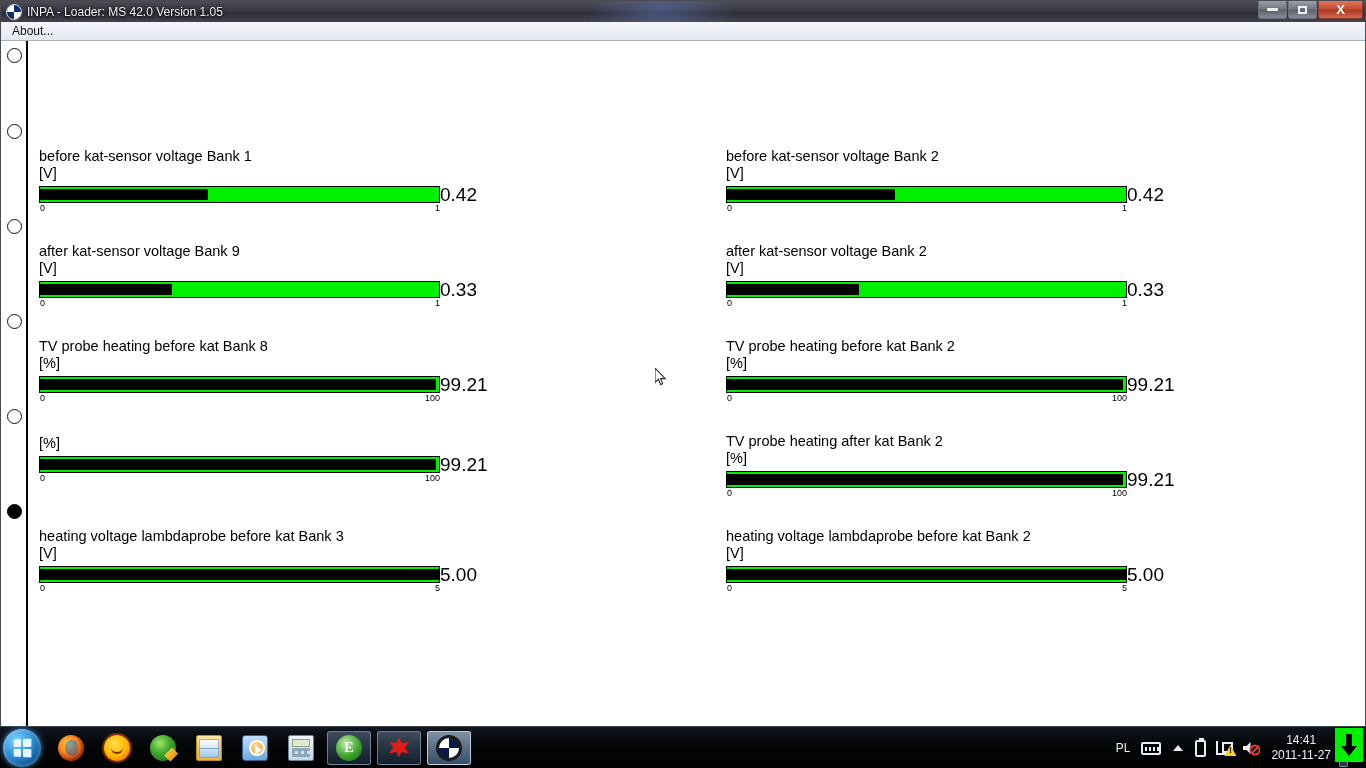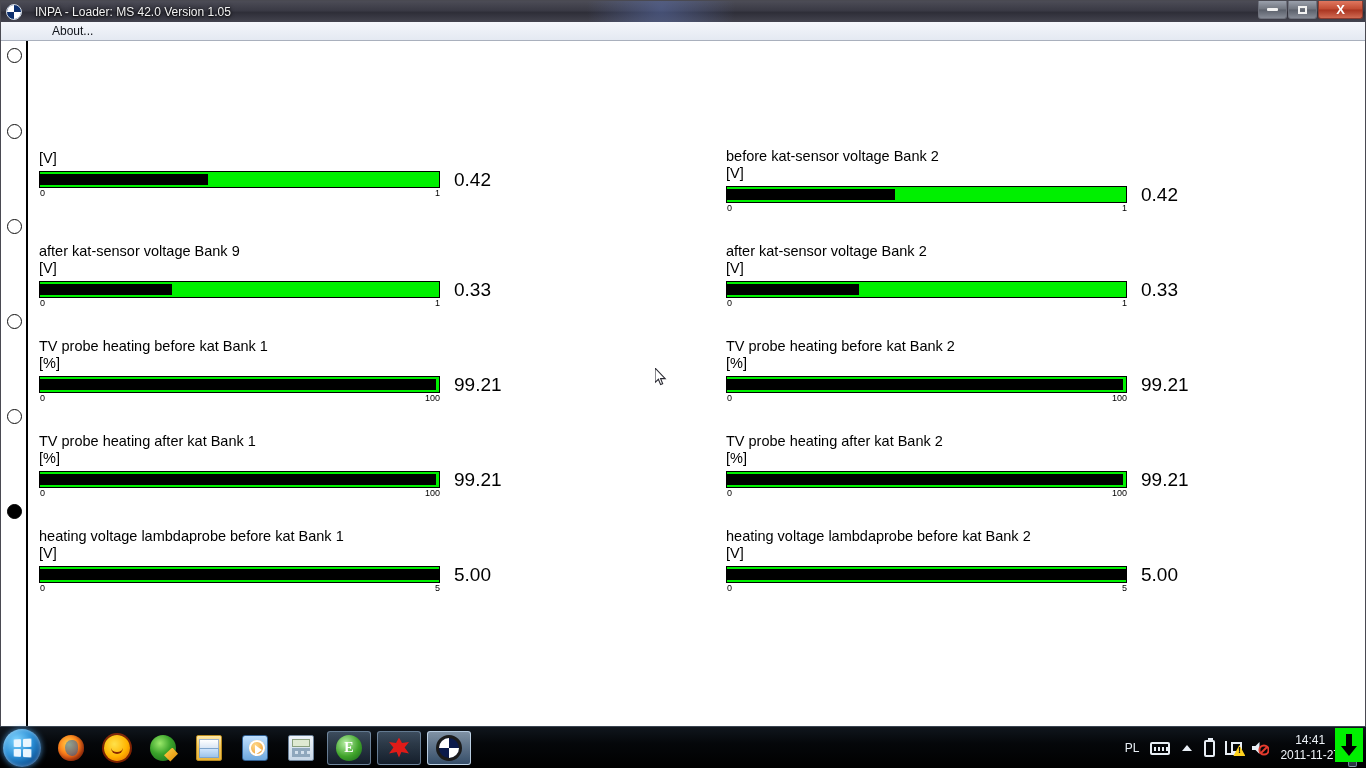--- a/index.html
+++ b/index.html
@@ -36,7 +36,6 @@
     align-items: center;
     padding-left: 5px;
     overflow: hidden;
-    gap: 8px;
   }
   .titlebar::after {
     content: "";

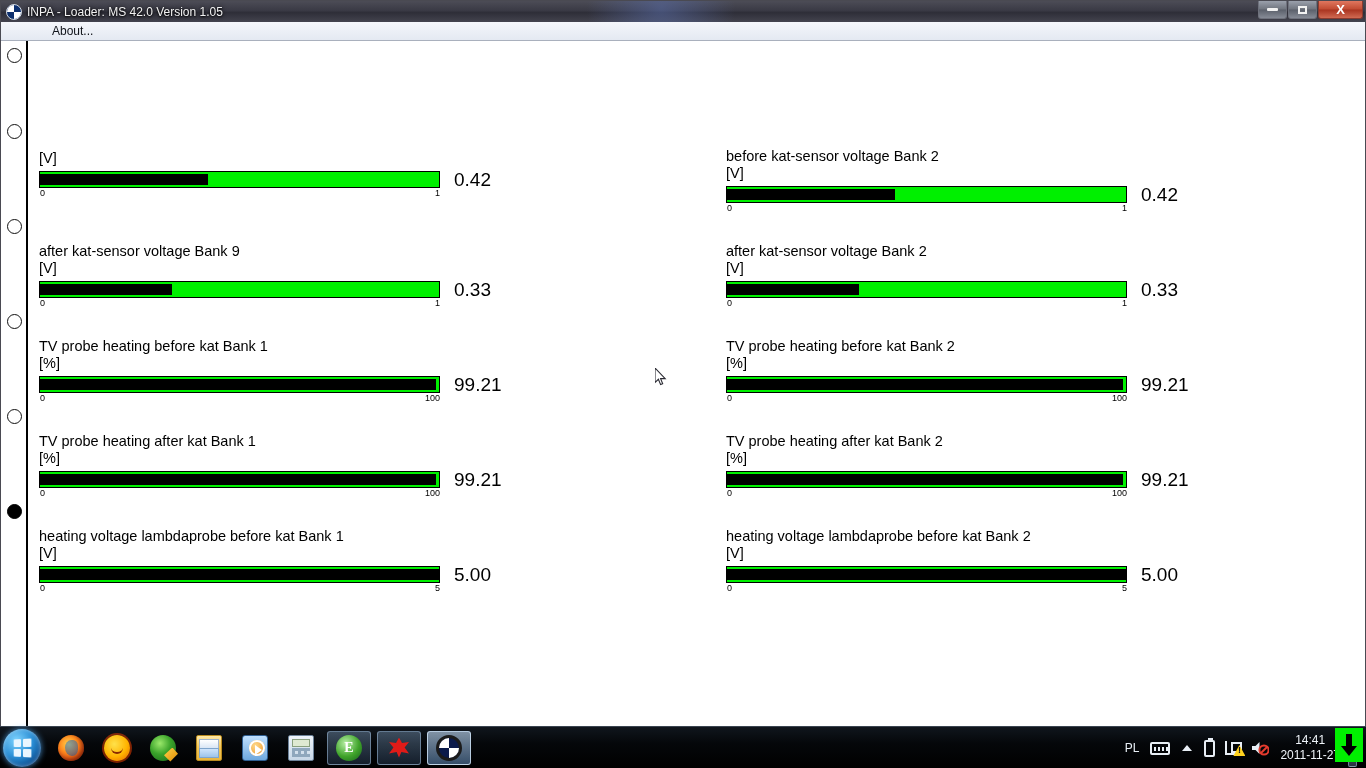--- a/index.html
+++ b/index.html
@@ -105,7 +105,6 @@
     border-bottom: 1px solid #a9b0bd;
     display: flex;
     align-items: center;
-    padding-left: 40px;
   }
   .menu-item {
     font-size: 12px;

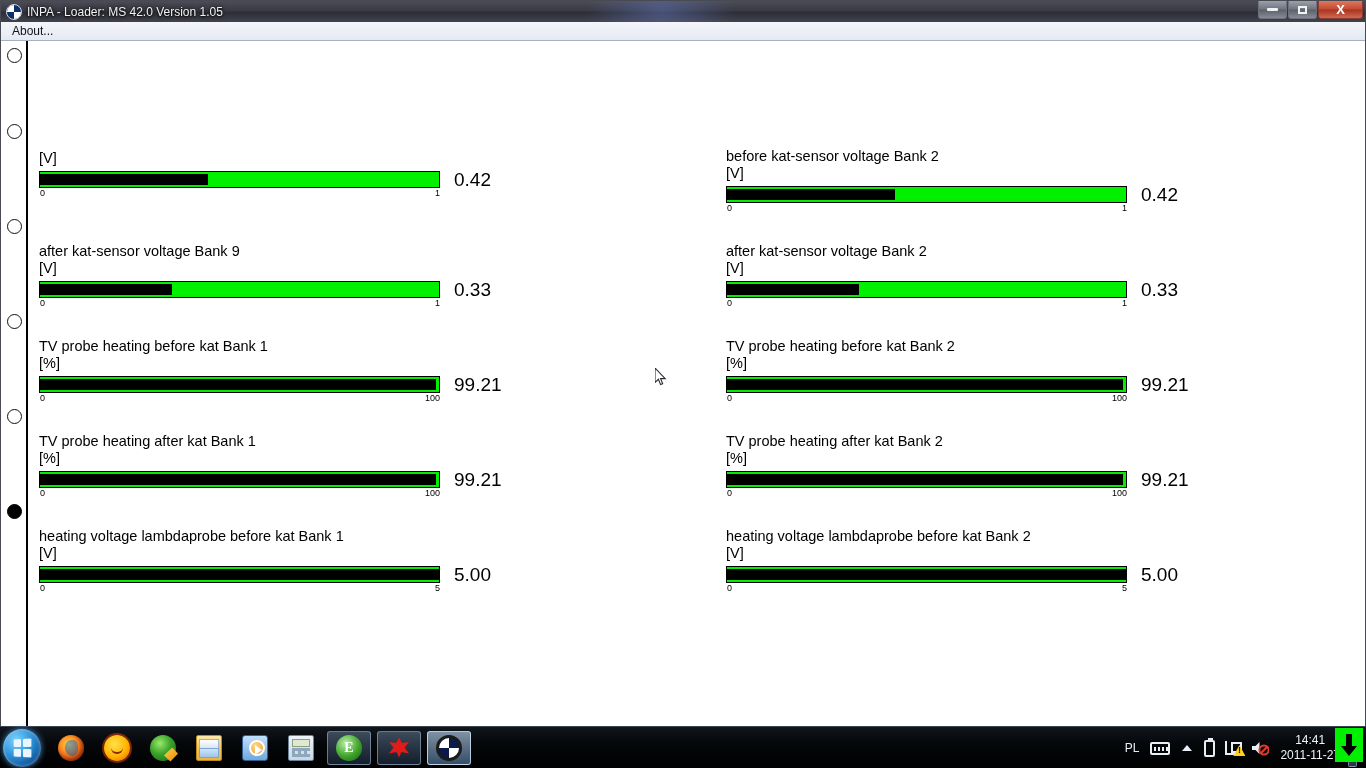--- a/index.html
+++ b/index.html
@@ -548,6 +548,7 @@
           <div class="col col-left">
 
             <div class="gauge">
+              <div class="g-label">before kat-sensor voltage Bank 1</div>
               <div class="g-unit">[V]</div>
               <div class="g-row">
                 <div class="g-barwrap">

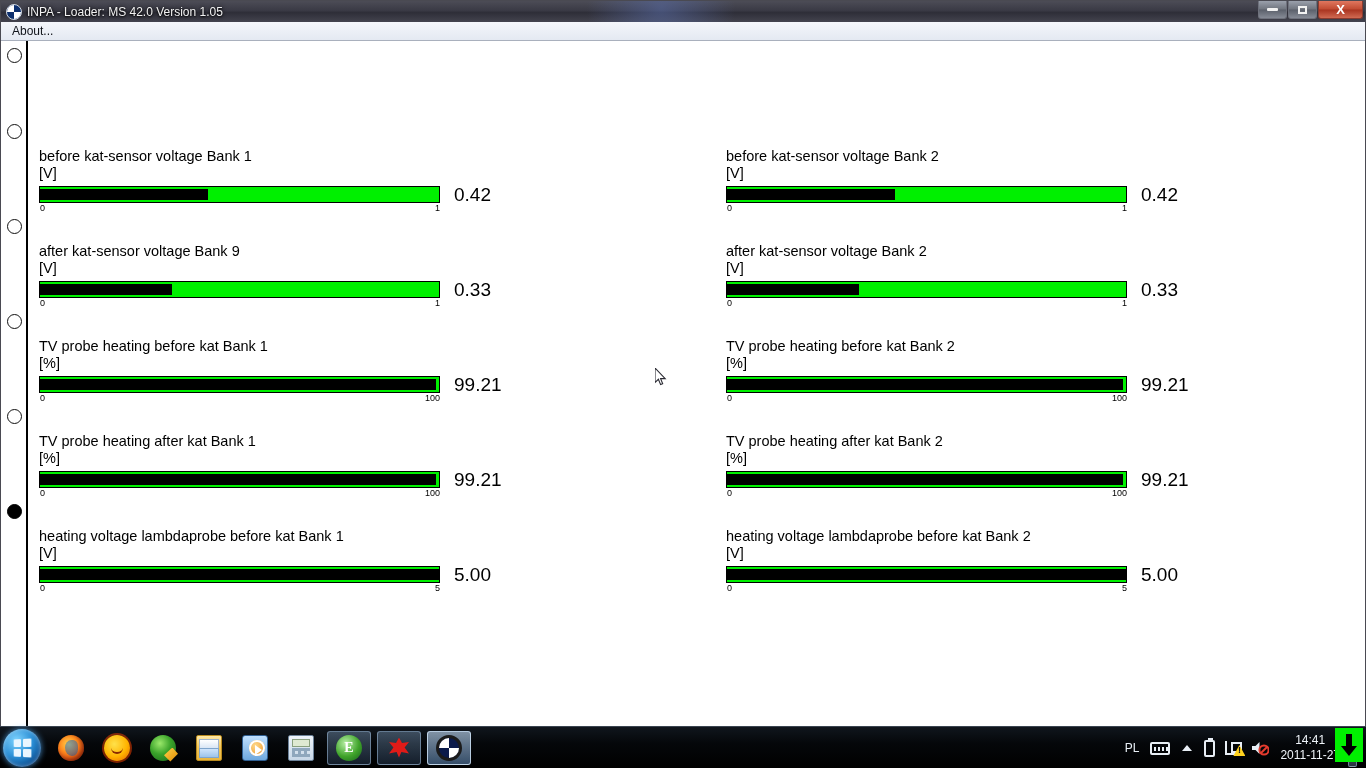--- a/index.html
+++ b/index.html
@@ -211,7 +211,6 @@
   .g-value {
     font-size: 19px;
     color: #000;
-    margin-left: 14px;
     line-height: 17px;
     white-space: nowrap;
   }

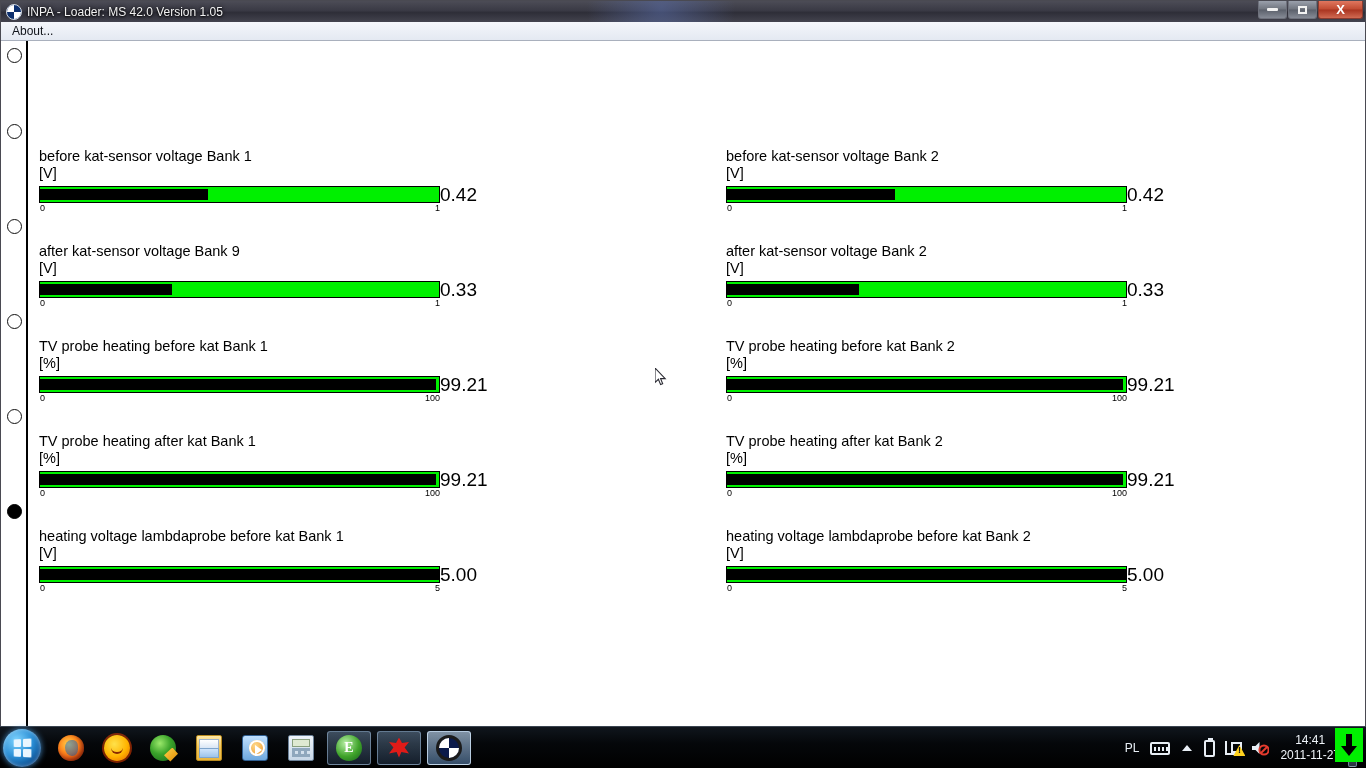--- a/index.html
+++ b/index.html
@@ -581,7 +581,7 @@
             </div>
 
             <div class="gauge">
-              <div class="g-label">TV probe heating before kat Bank 1</div>
+              <div class="g-label">TV probe heating before kat Bank 8</div>
               <div class="g-unit">[%]</div>
               <div class="g-row">
                 <div class="g-barwrap">

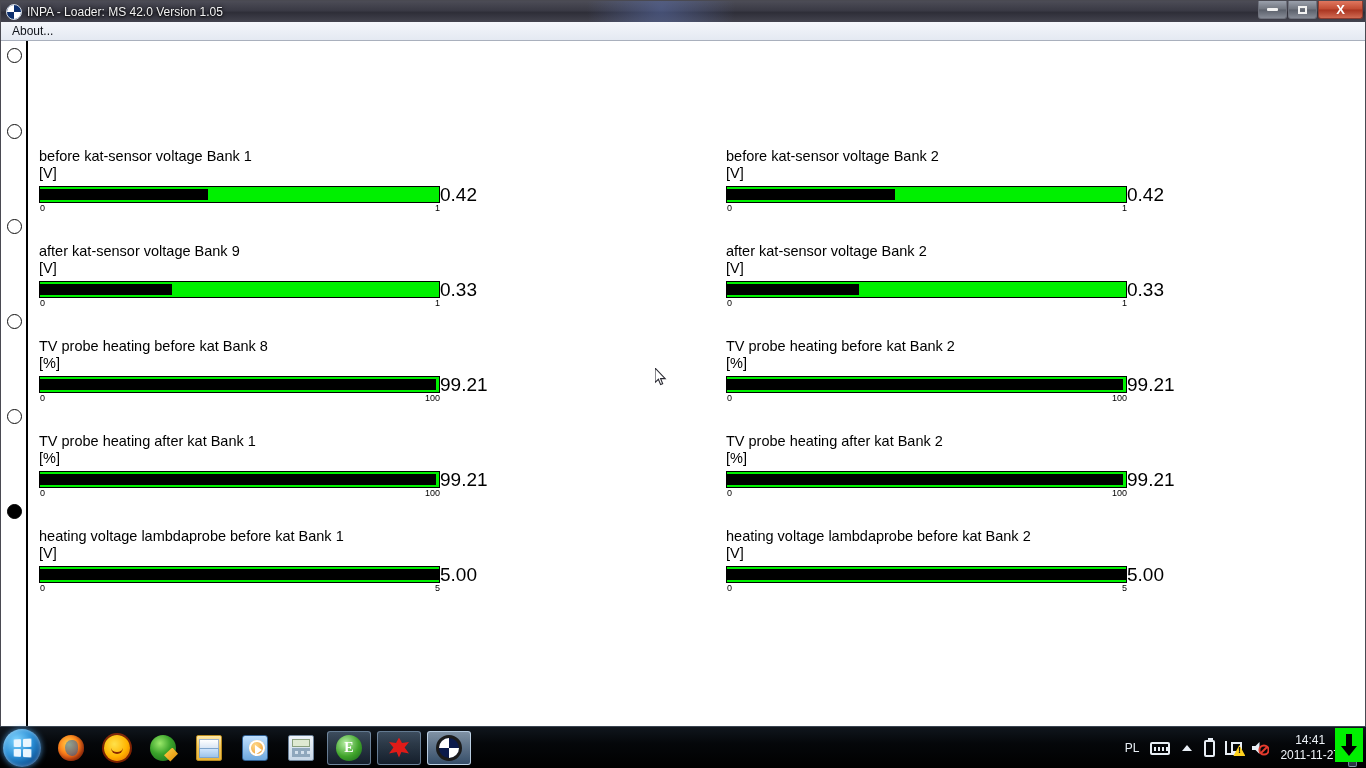--- a/index.html
+++ b/index.html
@@ -598,7 +598,6 @@
             </div>
 
             <div class="gauge">
-              <div class="g-label">TV probe heating after kat Bank 1</div>
               <div class="g-unit">[%]</div>
               <div class="g-row">
                 <div class="g-barwrap">

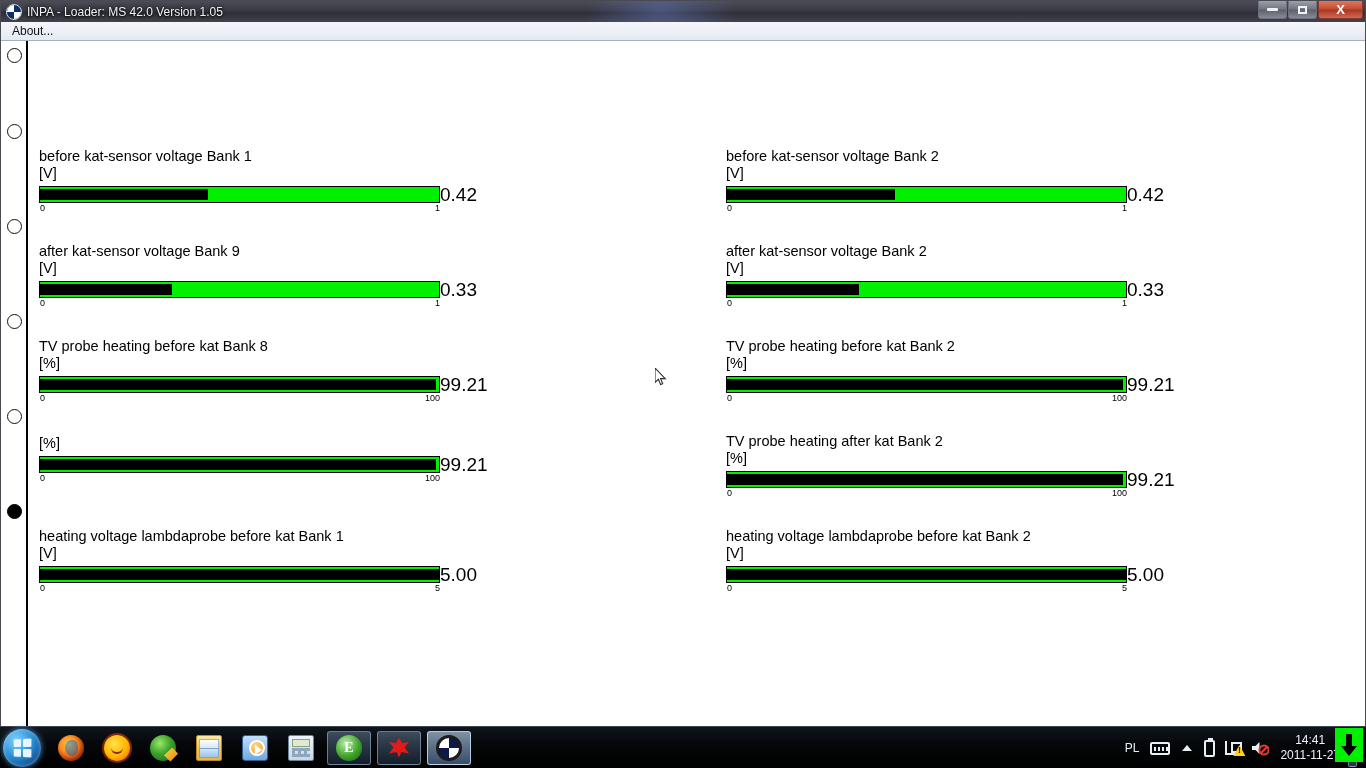--- a/index.html
+++ b/index.html
@@ -614,7 +614,7 @@
             </div>
 
             <div class="gauge">
-              <div class="g-label">heating voltage lambdaprobe before kat Bank 1</div>
+              <div class="g-label">heating voltage lambdaprobe before kat Bank 3</div>
               <div class="g-unit">[V]</div>
               <div class="g-row">
                 <div class="g-barwrap">

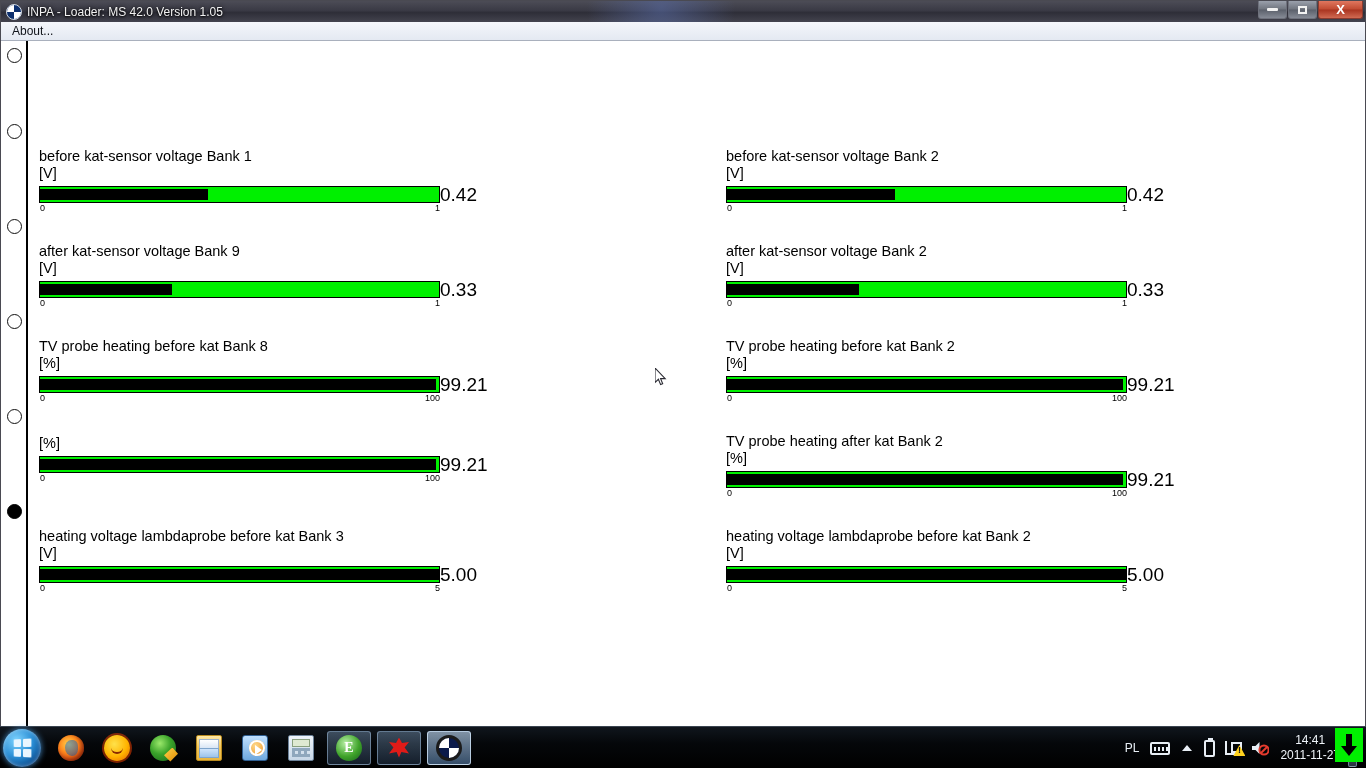--- a/index.html
+++ b/index.html
@@ -435,7 +435,7 @@
   
   .tray {
     position: absolute;
-    right: 5px; top: 0;
+    right: 14px; top: 0;
     height: 42px;
     display: flex;
     align-items: center;

